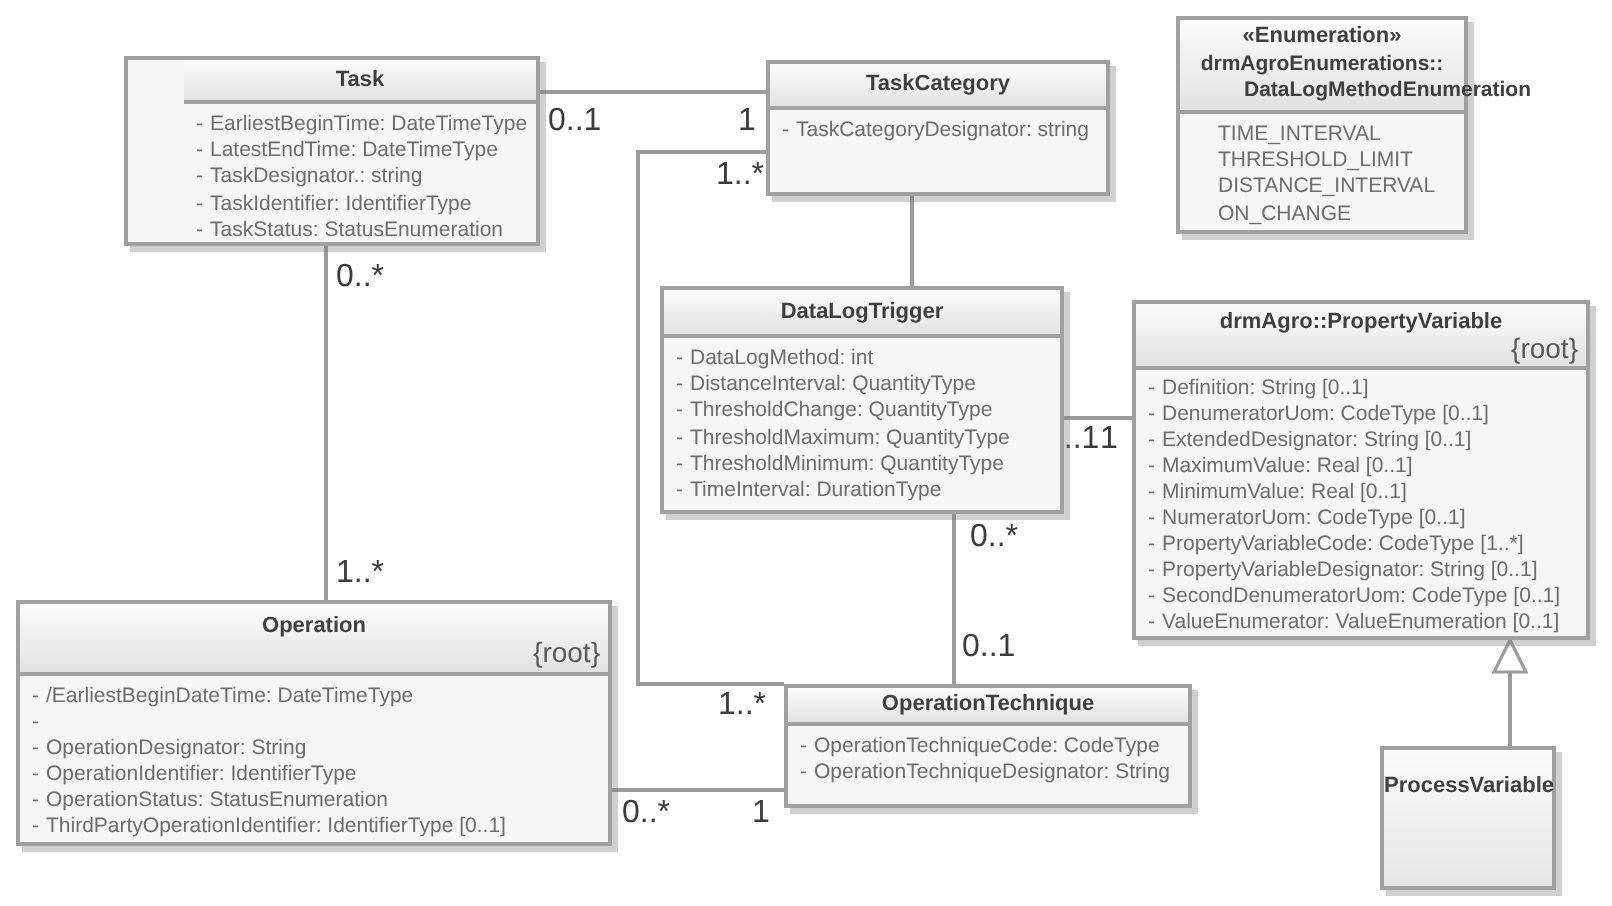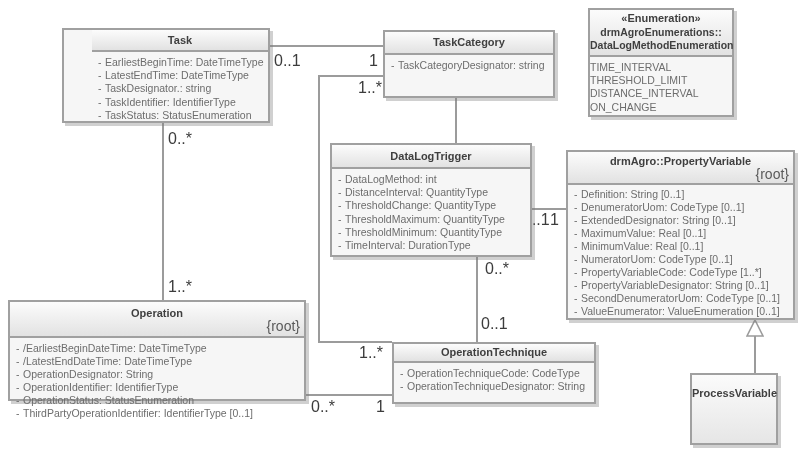--- a/index.html
+++ b/index.html
@@ -126,7 +126,7 @@
     <div class="uml-title enum-title" style="height:47px;">
       <div class="tname" style="font-size:11px;">«Enumeration»</div>
       <div class="tname" style="font-size:10.5px;">drmAgroEnumerations::</div>
-      <div class="tname" style="font-size:10.5px;">DataLogMethodEnumeration</div>
+      <div class="tname" style="font-size:10.5px;padding-left:32px;">DataLogMethodEnumeration</div>
     </div>
     <div class="uml-attrs">
 

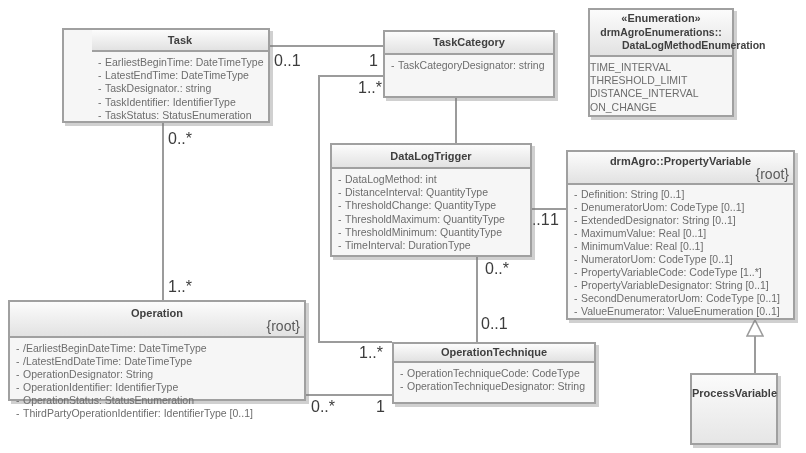--- a/index.html
+++ b/index.html
@@ -32,7 +32,7 @@
   .uml-attrs { padding-top:4px; }
   .attr { display:flex; line-height:13.2px; font-size:10.5px; color:#6d6d6d; white-space:nowrap; }
   .attr .vis { width:13px; padding-left:6px; flex:none; }
-  .lit { line-height:13.2px; font-size:10.5px; color:#6d6d6d; white-space:nowrap; }
+  .lit { line-height:13.2px; font-size:10.5px; color:#6d6d6d; padding-left:19px; white-space:nowrap; }
   .enum-title .tname { line-height:13.5px; }
   .plain-box {
     position:absolute;

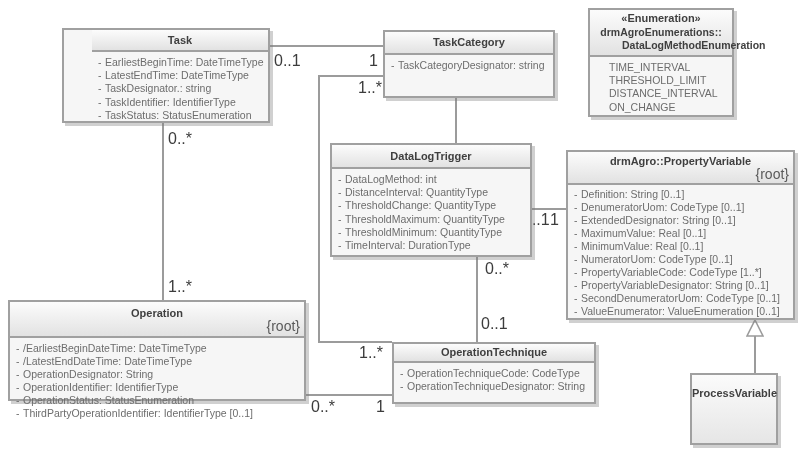--- a/index.html
+++ b/index.html
@@ -220,7 +220,7 @@
       </div>
   </div>
 
-  <div class="uml-class" style="left:8px;top:300px;width:298px;height:101px;">
+  <div class="uml-class" style="left:8px;top:300px;width:298px;height:123px;">
     <div class="uml-title" style="height:36px;">
       <div class="tname">Operation</div>
       <div class="ttag">{root}</div>

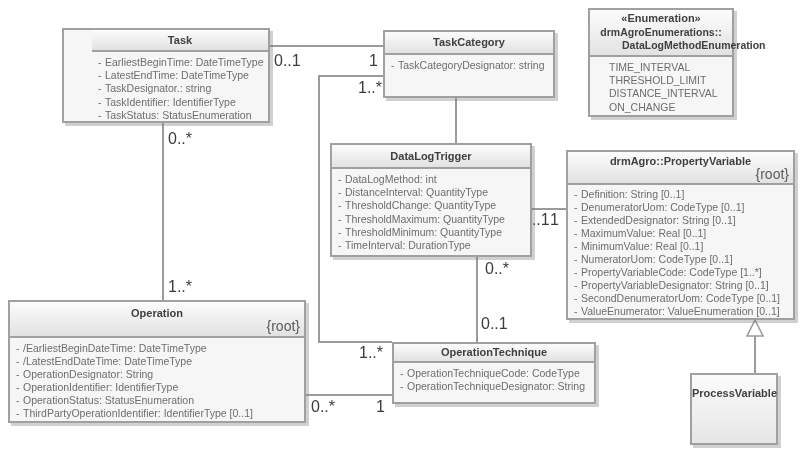--- a/index.html
+++ b/index.html
@@ -233,7 +233,6 @@
         </div>
         <div class="attr" style="line-height:13px;">
           <span class="vis">-</span>
-          <span class="atxt">/LatestEndDateTime: DateTimeType</span>
         </div>
         <div class="attr" style="line-height:13px;">
           <span class="vis">-</span>

